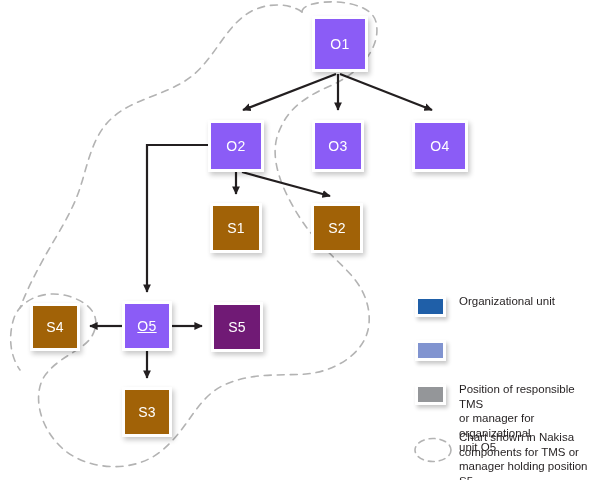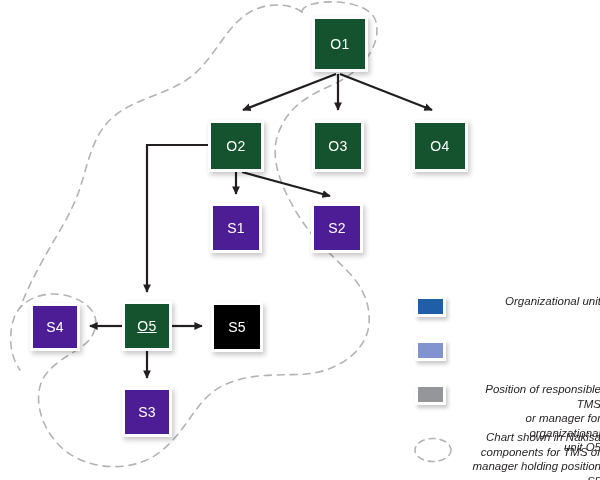--- a/index.html
+++ b/index.html
@@ -26,7 +26,7 @@
     justify-content:center;
     user-select:none;
   }
-  .node.org{background:#14532d;}
+  .node.org{background:#8b5cf6;}
   .node.pos{background:#000000;}
   .node.mgr{background:#4c1d95;}
 

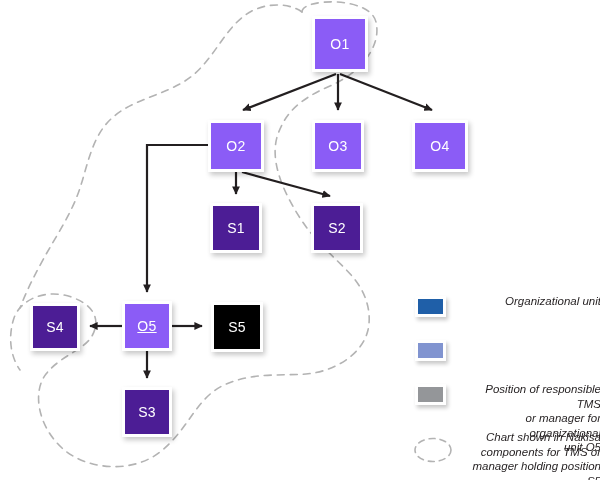--- a/index.html
+++ b/index.html
@@ -28,7 +28,7 @@
   }
   .node.org{background:#8b5cf6;}
   .node.pos{background:#000000;}
-  .node.mgr{background:#4c1d95;}
+  .node.mgr{background:#a16207;}
 
   
   #legend{position:absolute;left:415px;top:296px;width:182px;}

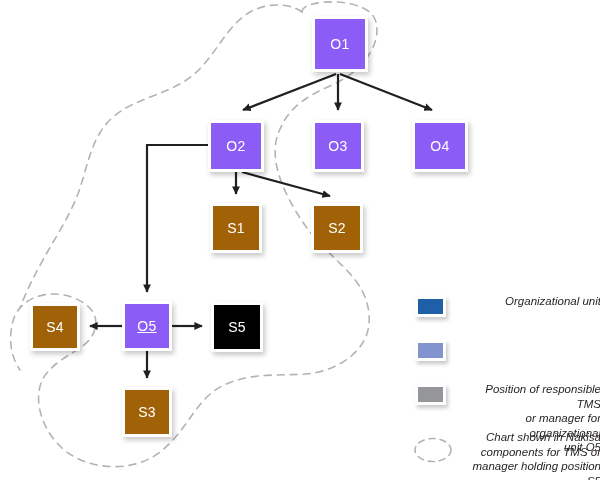--- a/index.html
+++ b/index.html
@@ -46,12 +46,10 @@
   .legend-label{
     position:absolute;left:44px;top:-2px;
     width:142px;
-    font-style:italic;
     font-size:11.5px;
     line-height:14.5px;
     color:#231f20;
     white-space:pre-line;
-    text-align:right;
   }
   .loop-ico{position:absolute;left:-4px;top:-4px;width:44px;height:34px;}
 </style>

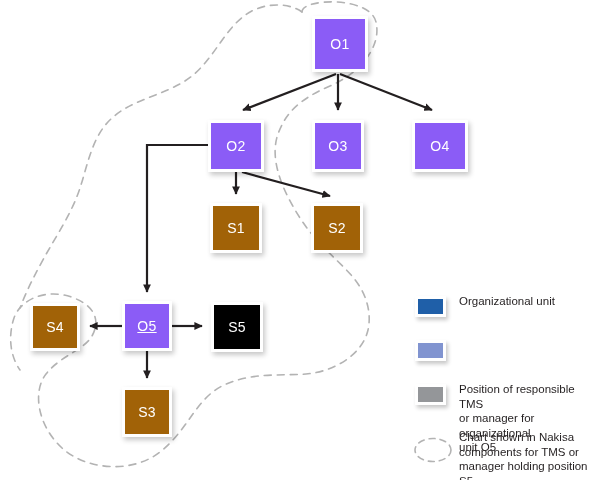--- a/index.html
+++ b/index.html
@@ -27,7 +27,7 @@
     user-select:none;
   }
   .node.org{background:#8b5cf6;}
-  .node.pos{background:#000000;}
+  .node.pos{background:#701a75;}
   .node.mgr{background:#a16207;}
 
   

